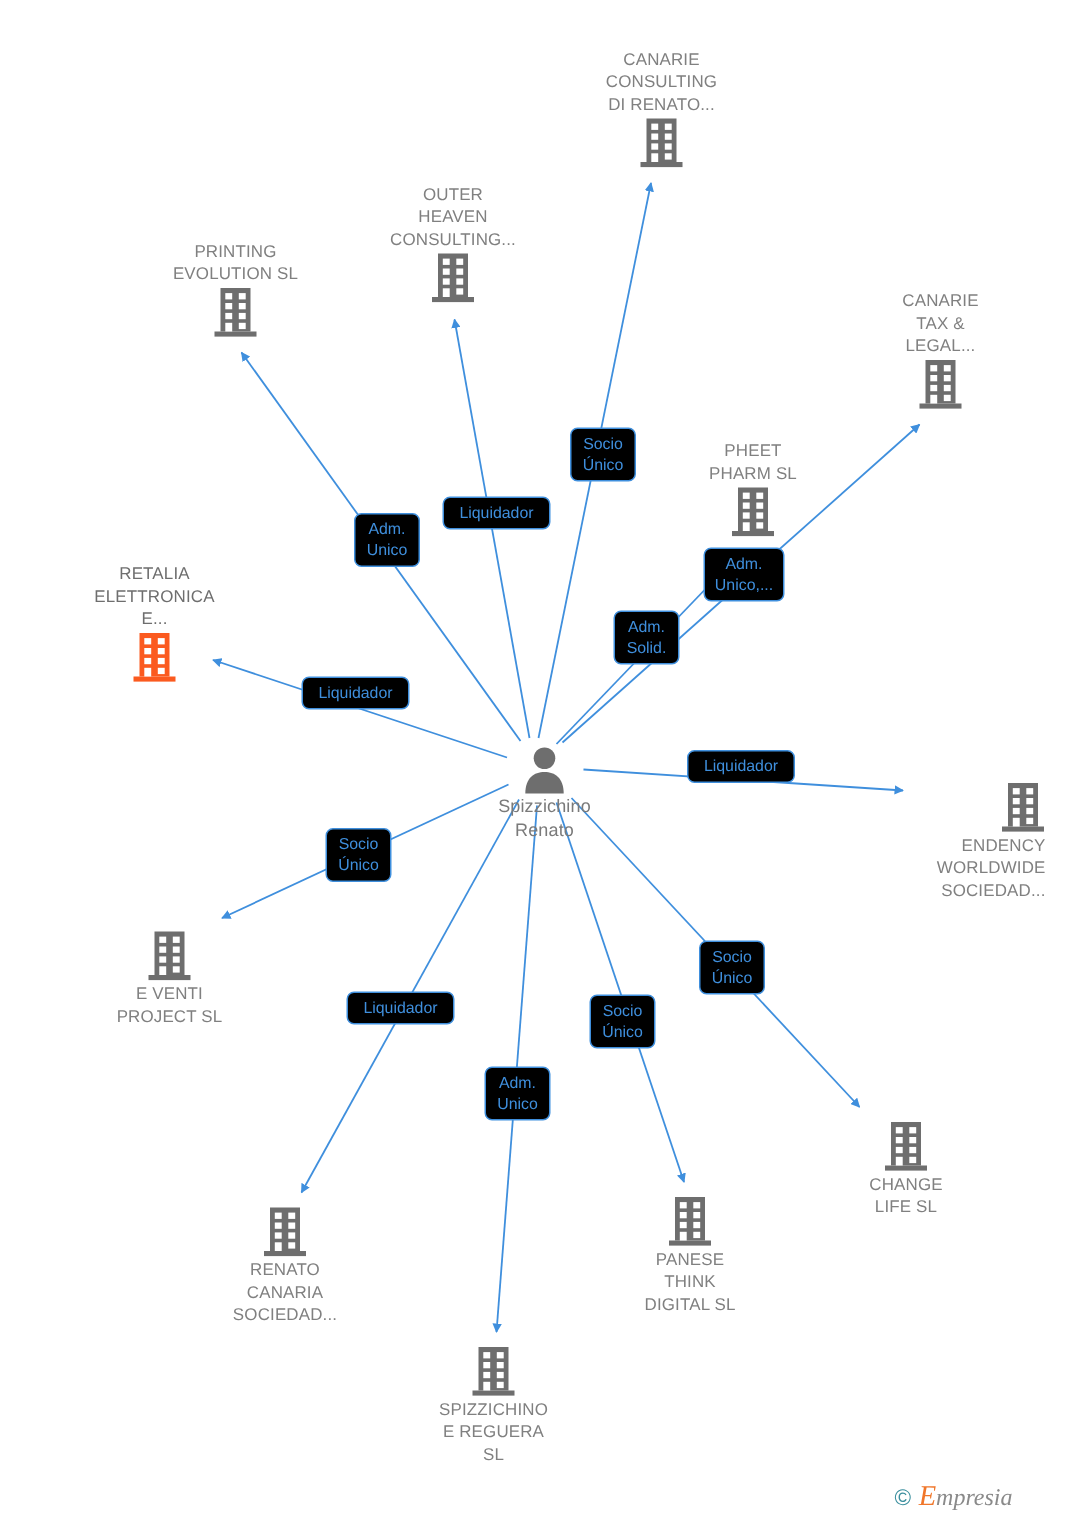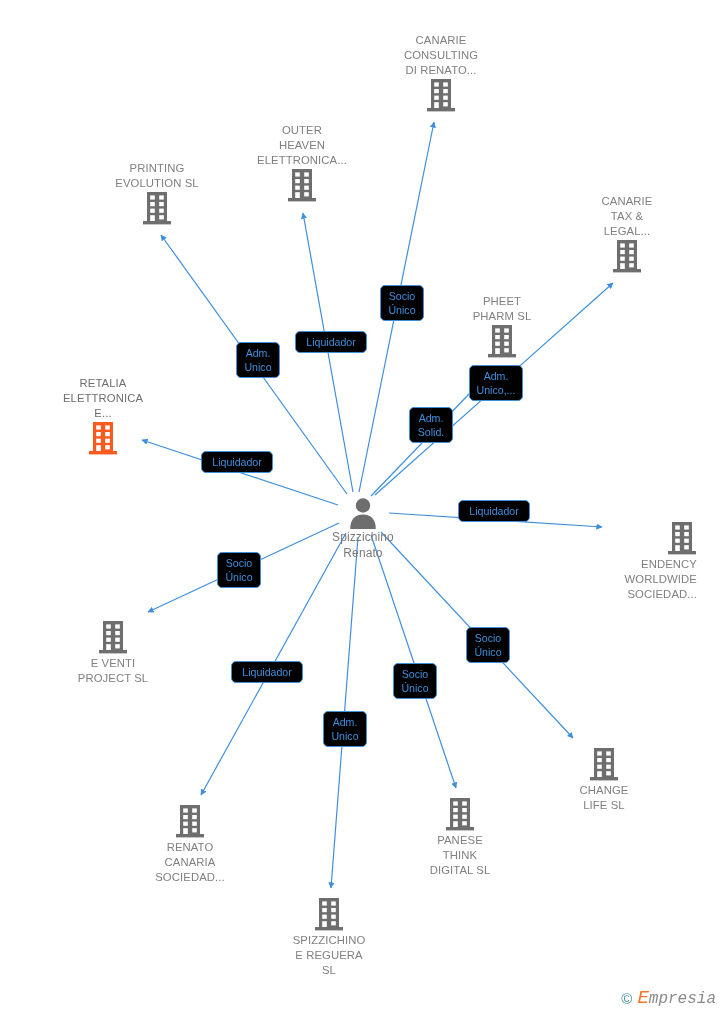--- a/index.html
+++ b/index.html
@@ -19,7 +19,6 @@
     width: 684px;
     height: 1015px;
     background: #ffffff;
-    padding-left: 41px;
   }
   #edge-layer {
     position: absolute;

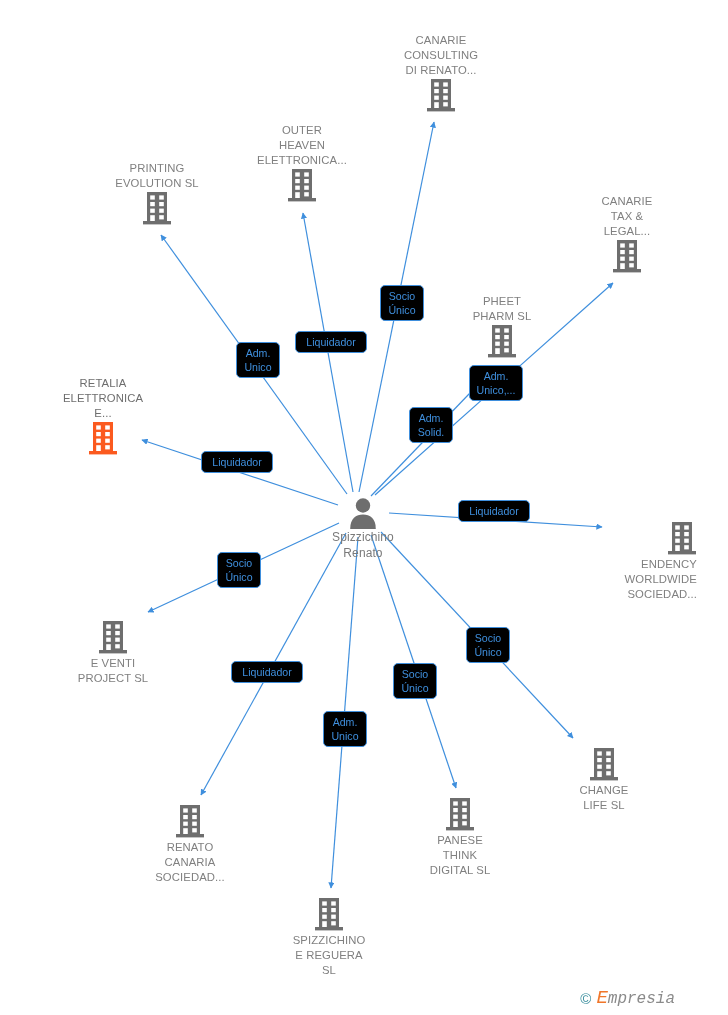--- a/index.html
+++ b/index.html
@@ -143,7 +143,7 @@
       <div class="node" style="left: 302px; top: 123px;">
         <div class="node-label">OUTER
 HEAVEN
-ELETTRONICA...</div>
+CONSULTING...</div>
         <span class="icon-wrap"><svg width="30" height="36" viewBox="0 0 30 36" aria-hidden="true">
             <rect x="5" y="1" width="20" height="29" fill="#6e6e6e"></rect>
             <rect x="1" y="30" width="28" height="3.4" fill="#6e6e6e"></rect>

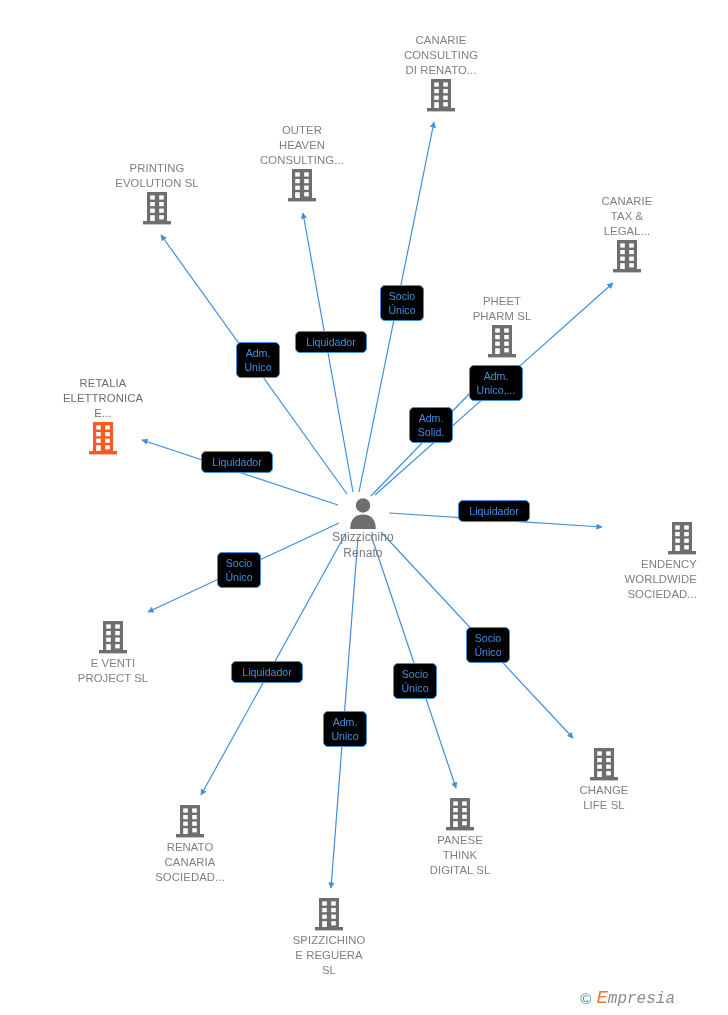--- a/index.html
+++ b/index.html
@@ -84,7 +84,7 @@
     line-height: 15px;
   }
   #watermark .brand {
-    font-family: Liberation Mono, monospace;
+    font-family: Liberation Serif, serif;
     font-style: italic;
     font-size: 16px;
     line-height: 16px;

